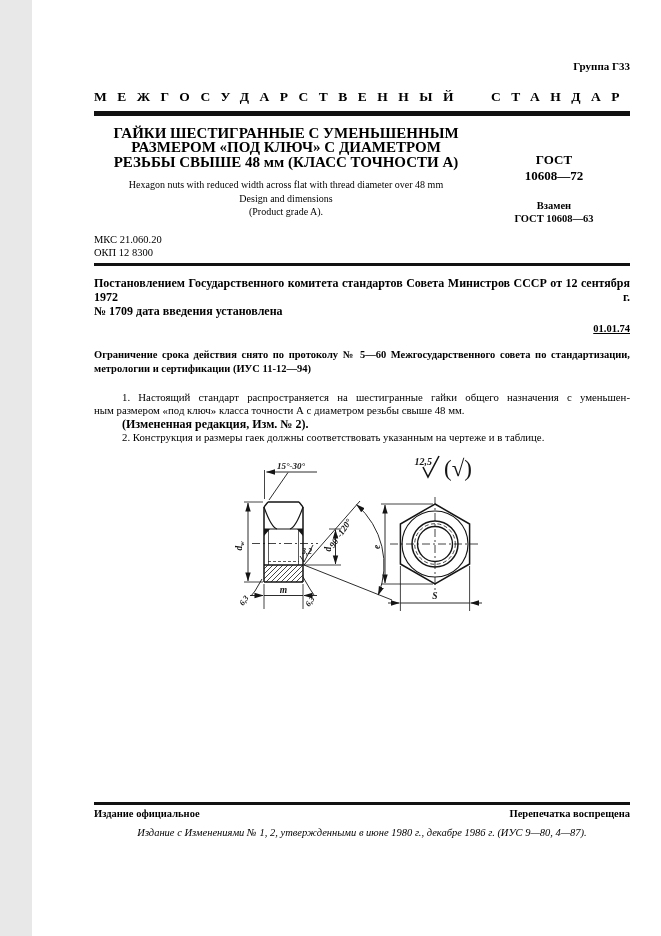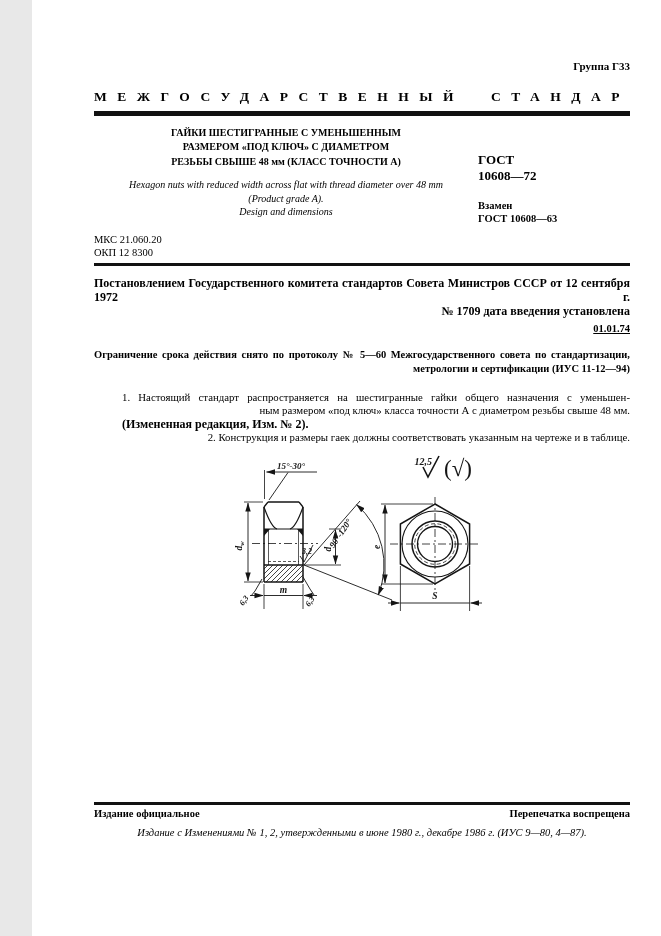--- a/index.html
+++ b/index.html
@@ -13,7 +13,7 @@
   .rule-thick2{height:3px;background:#111;margin-top:4px;}
   .title-block{display:flex;margin-top:10px;}
   .title-left{flex:1;text-align:center;}
-  .title-ru{font-size:10px;font-weight:bold;line-height:14.5px;}
+  .title-ru{font-size:15px;font-weight:bold;line-height:14.5px;}
   .subtitle{margin-top:10px;font-size:11px;font-weight:bold;}
   .title-en{margin-top:9px;font-size:10px;line-height:13.5px;font-style:italic;}
   .title-right{width:152px;text-align:left;}

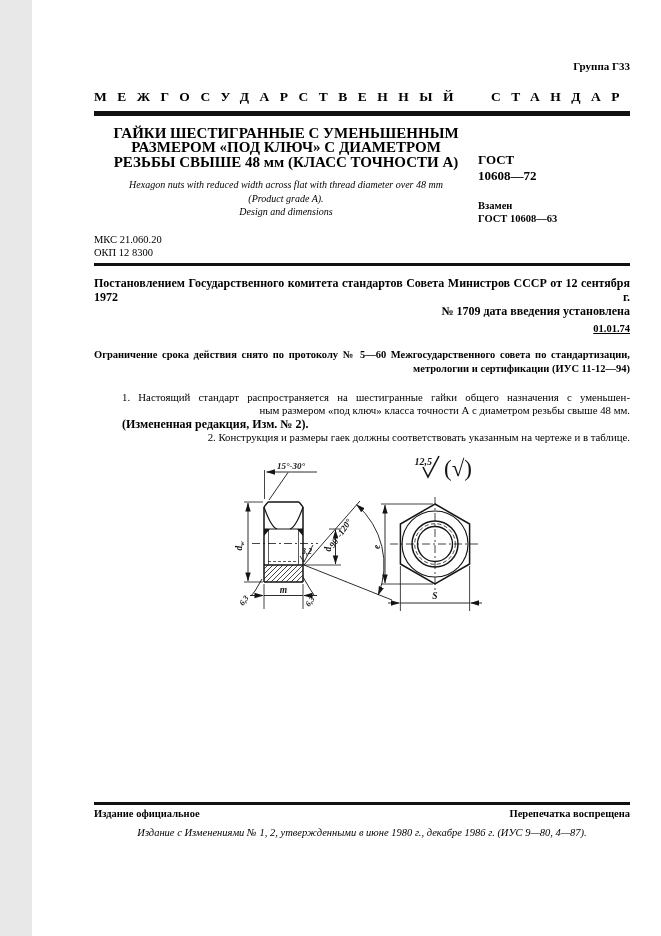--- a/index.html
+++ b/index.html
@@ -16,7 +16,7 @@
   .title-ru{font-size:15px;font-weight:bold;line-height:14.5px;}
   .subtitle{margin-top:10px;font-size:11px;font-weight:bold;}
   .title-en{margin-top:9px;font-size:10px;line-height:13.5px;font-style:italic;}
-  .title-right{width:152px;text-align:left;}
+  .title-right{width:152px;text-align:center;}
   .gost{margin-top:26px;font-size:13px;font-weight:bold;line-height:16px;}
   .vzamen{margin-top:15px;font-size:10.5px;font-weight:bold;line-height:13px;}
   .codes{margin-top:8px;font-size:10.5px;line-height:13px;}

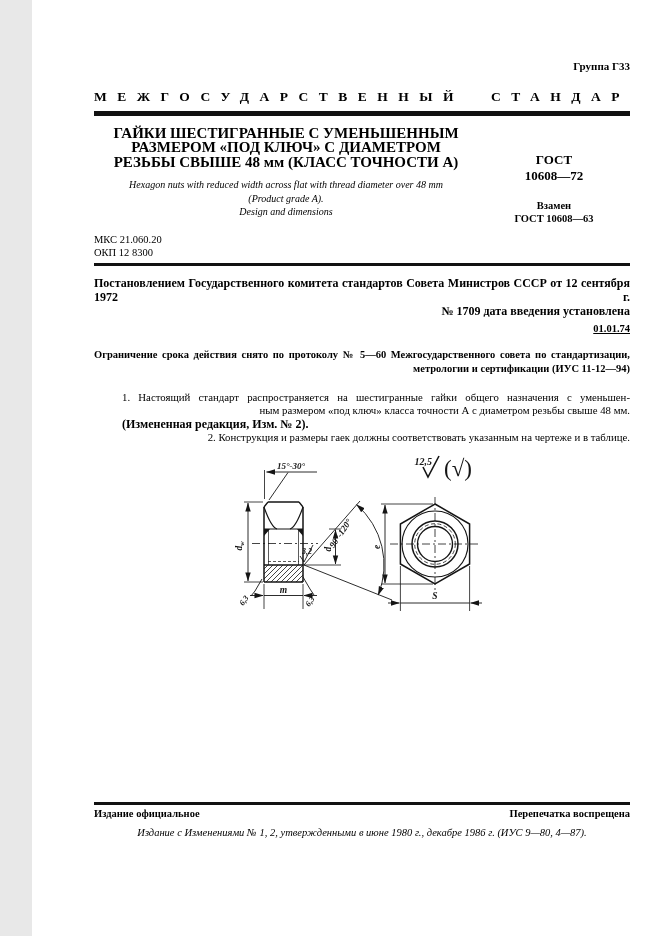--- a/index.html
+++ b/index.html
@@ -15,7 +15,7 @@
   .title-left{flex:1;text-align:center;}
   .title-ru{font-size:15px;font-weight:bold;line-height:14.5px;}
   .subtitle{margin-top:10px;font-size:11px;font-weight:bold;}
-  .title-en{margin-top:9px;font-size:10px;line-height:13.5px;font-style:italic;}
+  .title-en{margin-top:9px;font-size:10px;line-height:13.5px;}
   .title-right{width:152px;text-align:center;}
   .gost{margin-top:26px;font-size:13px;font-weight:bold;line-height:16px;}
   .vzamen{margin-top:15px;font-size:10.5px;font-weight:bold;line-height:13px;}

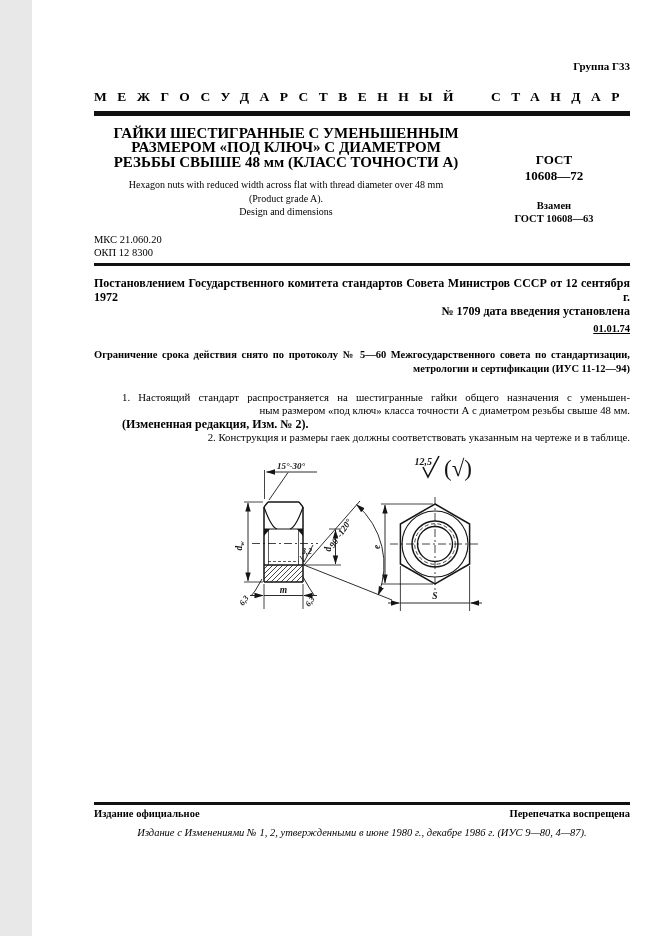--- a/index.html
+++ b/index.html
@@ -64,8 +64,8 @@
         </div>
         <div class="title-en">
           <div>Hexagon nuts with reduced width across flat with thread diameter over 48 mm</div>
+          <div>Design and dimensions</div>
           <div>(Product grade A).</div>
-          <div>Design and dimensions</div>
         </div>
       </div>
       <div class="title-right">

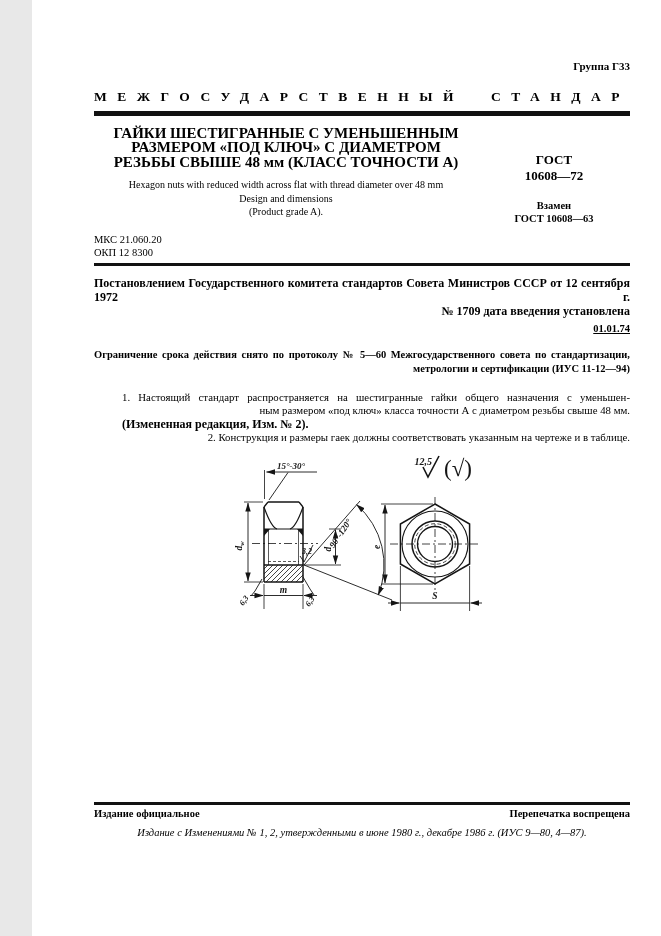--- a/index.html
+++ b/index.html
@@ -21,7 +21,7 @@
   .vzamen{margin-top:15px;font-size:10.5px;font-weight:bold;line-height:13px;}
   .codes{margin-top:8px;font-size:10.5px;line-height:13px;}
   p{margin:0;}
-  .line{display:block;text-align:right;}
+  .line{display:block;}
   .jl{text-align:justify;text-align-last:justify;}
   .decree{margin-top:10px;font-size:12px;line-height:14px;font-weight:bold;}
   .date{margin-top:5px;font-size:10.5px;font-weight:bold;text-align:right;text-decoration:underline;}

